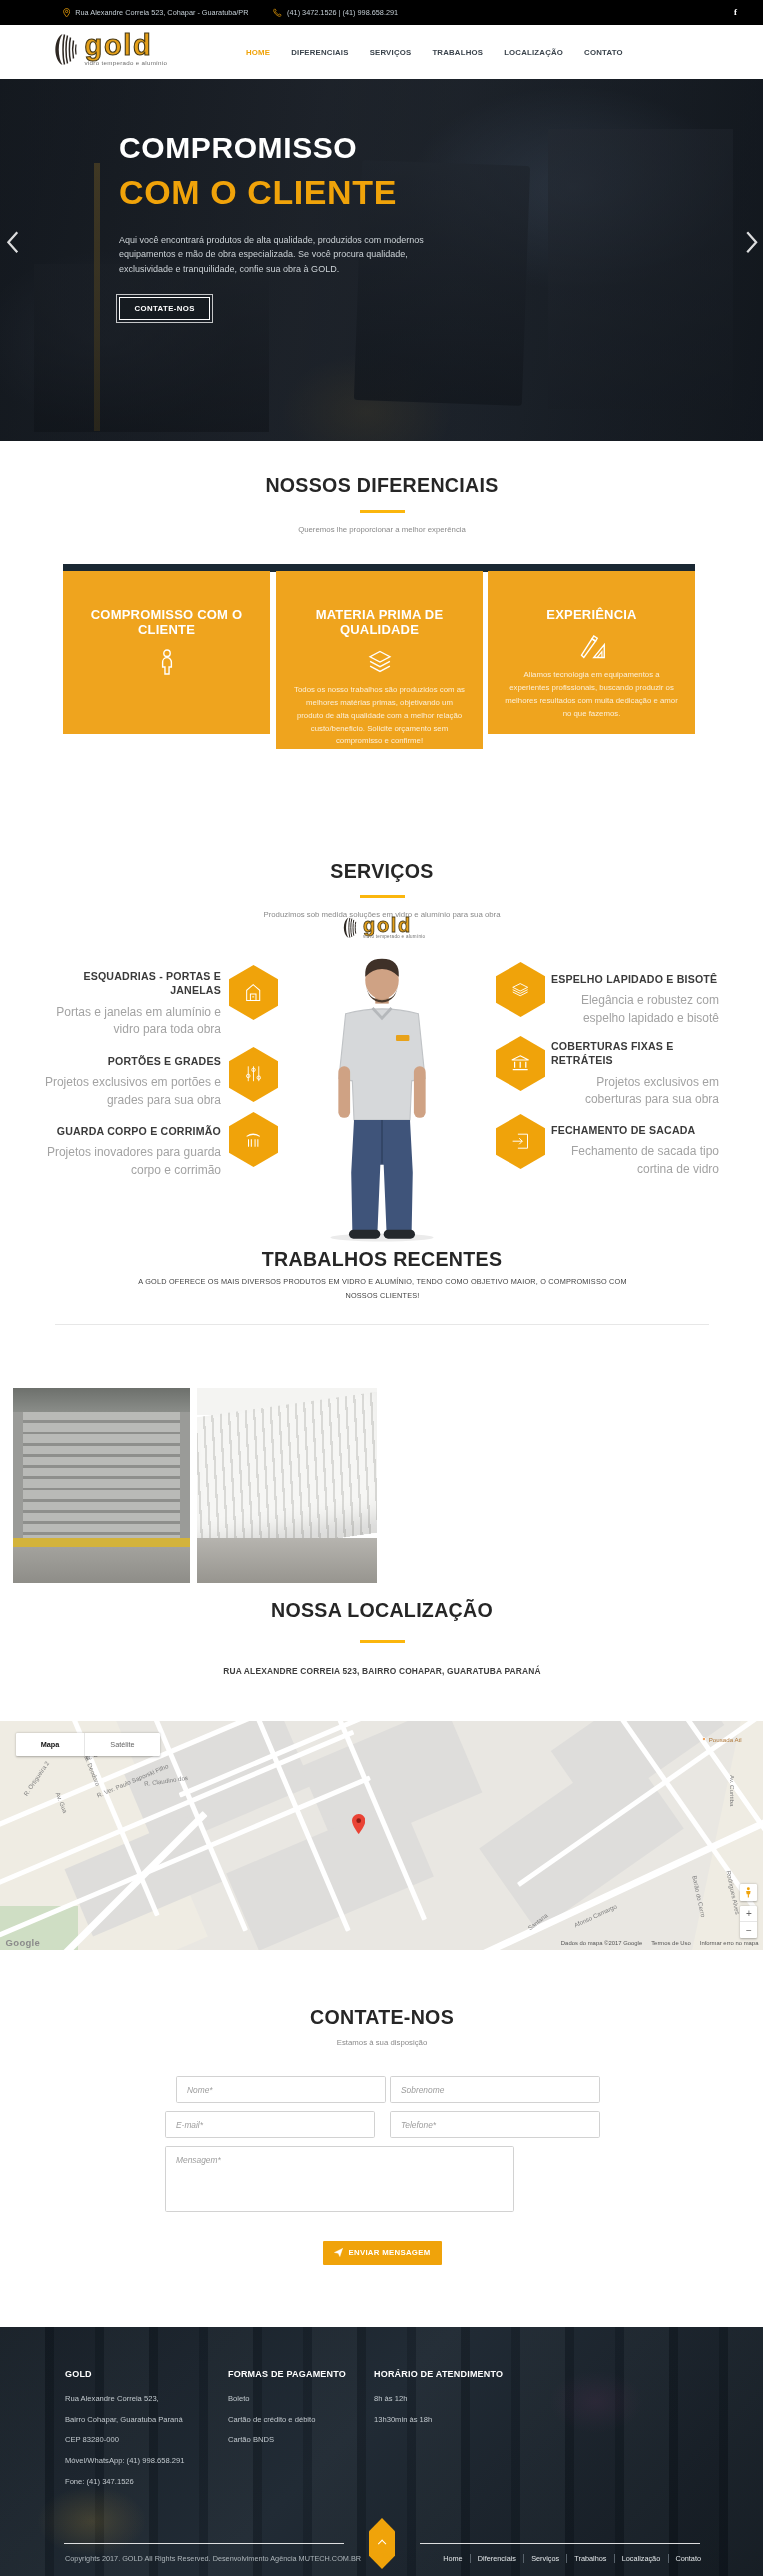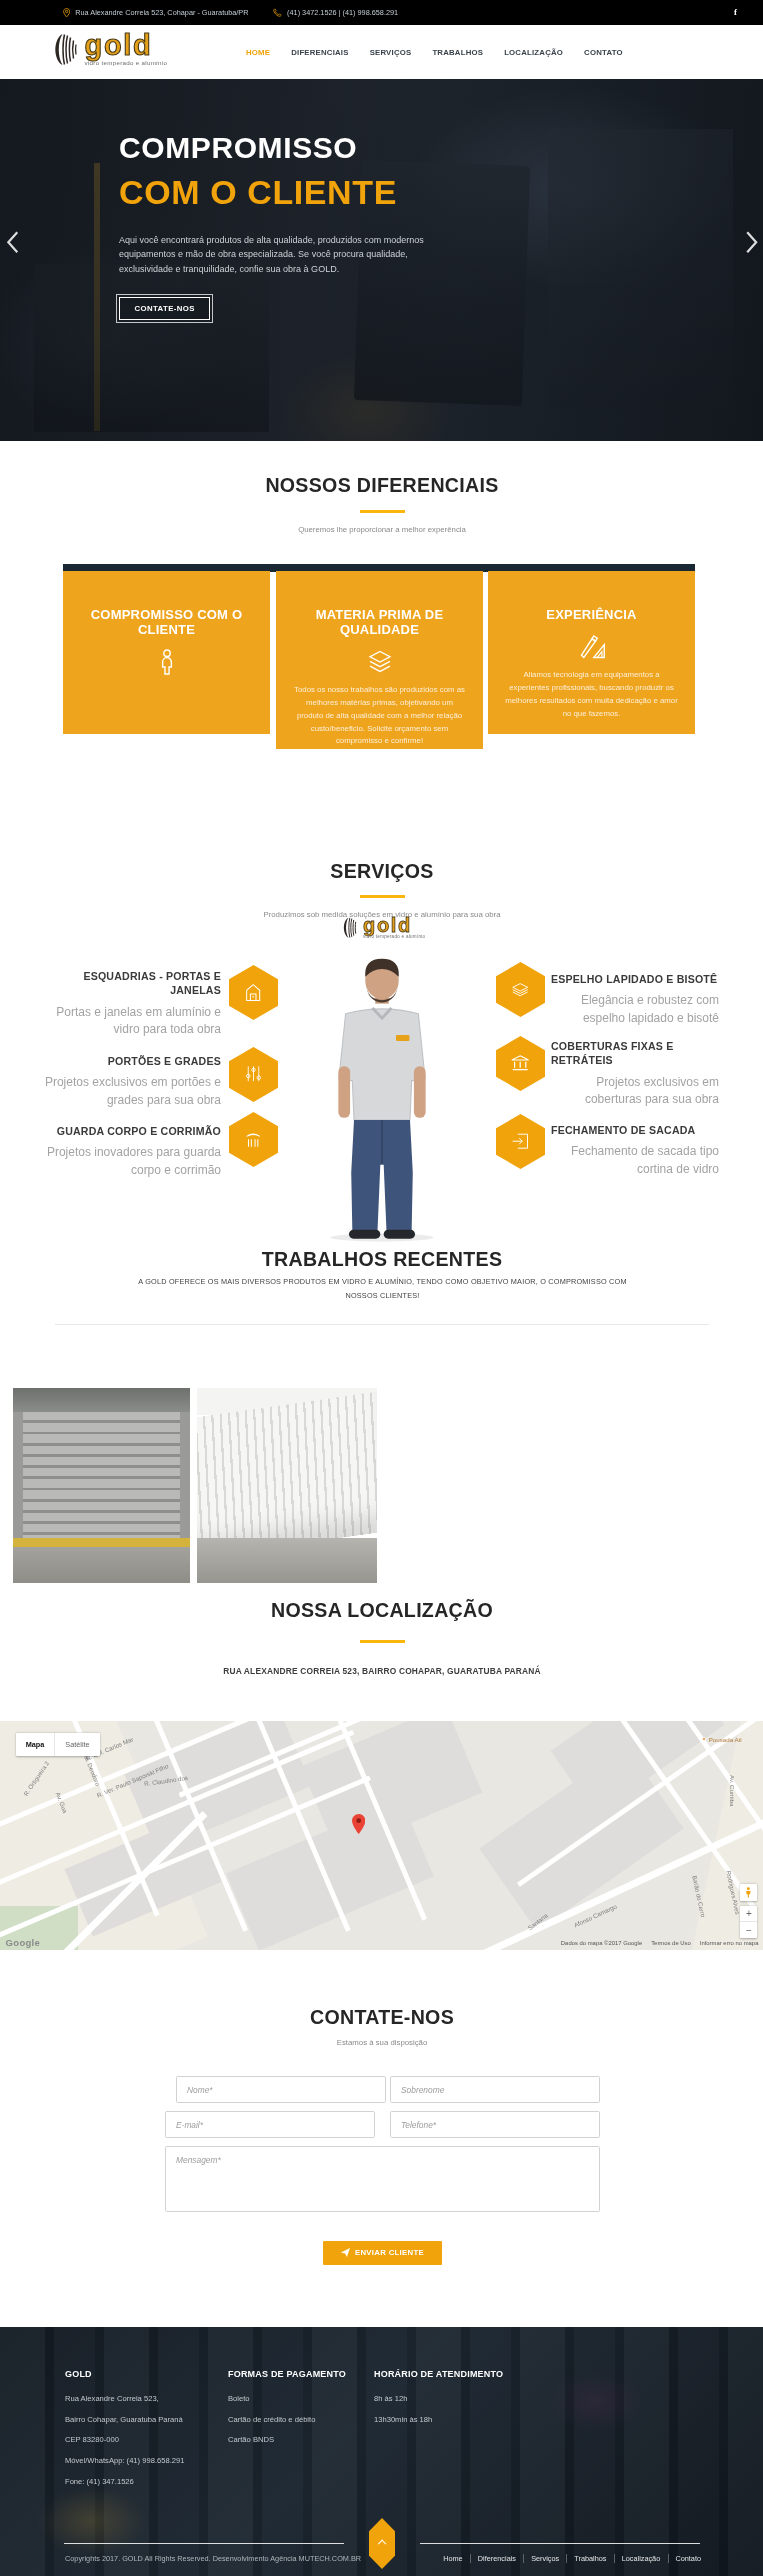--- a/index.html
+++ b/index.html
@@ -108,7 +108,7 @@
   .poi i { width:3.9px; height:3.9px; border-radius:50%; background:#e8882e; border:0.6px solid #fff; }
   .gpin { position:absolute; left:352px; top:93px; }
   .mapctl { position:absolute; left:15.7px; top:12.3px; height:22.4px; display:flex; background:#fff; box-shadow:0 0.6px 2.2px rgba(0,0,0,.3); border-radius:1.1px; font-size:7.3px; }
-  .mapctl span { display:flex; align-items:center; padding:0 10px; cursor:pointer; }
+  .mapctl span { display:flex; align-items:center; padding:0 25px; cursor:pointer; }
   .mapctl .sel { font-weight:bold; color:#111; }
   .mapctl .uns { color:#666; border-left:0.6px solid #e6e6e6; }
   .pegman { position:absolute; right:6.7px; top:163px; width:17px; height:17px; background:#fff; box-shadow:0 0.6px 2.2px rgba(0,0,0,.3); border-radius:1.1px; display:flex; align-items:center; justify-content:center; cursor:pointer; }

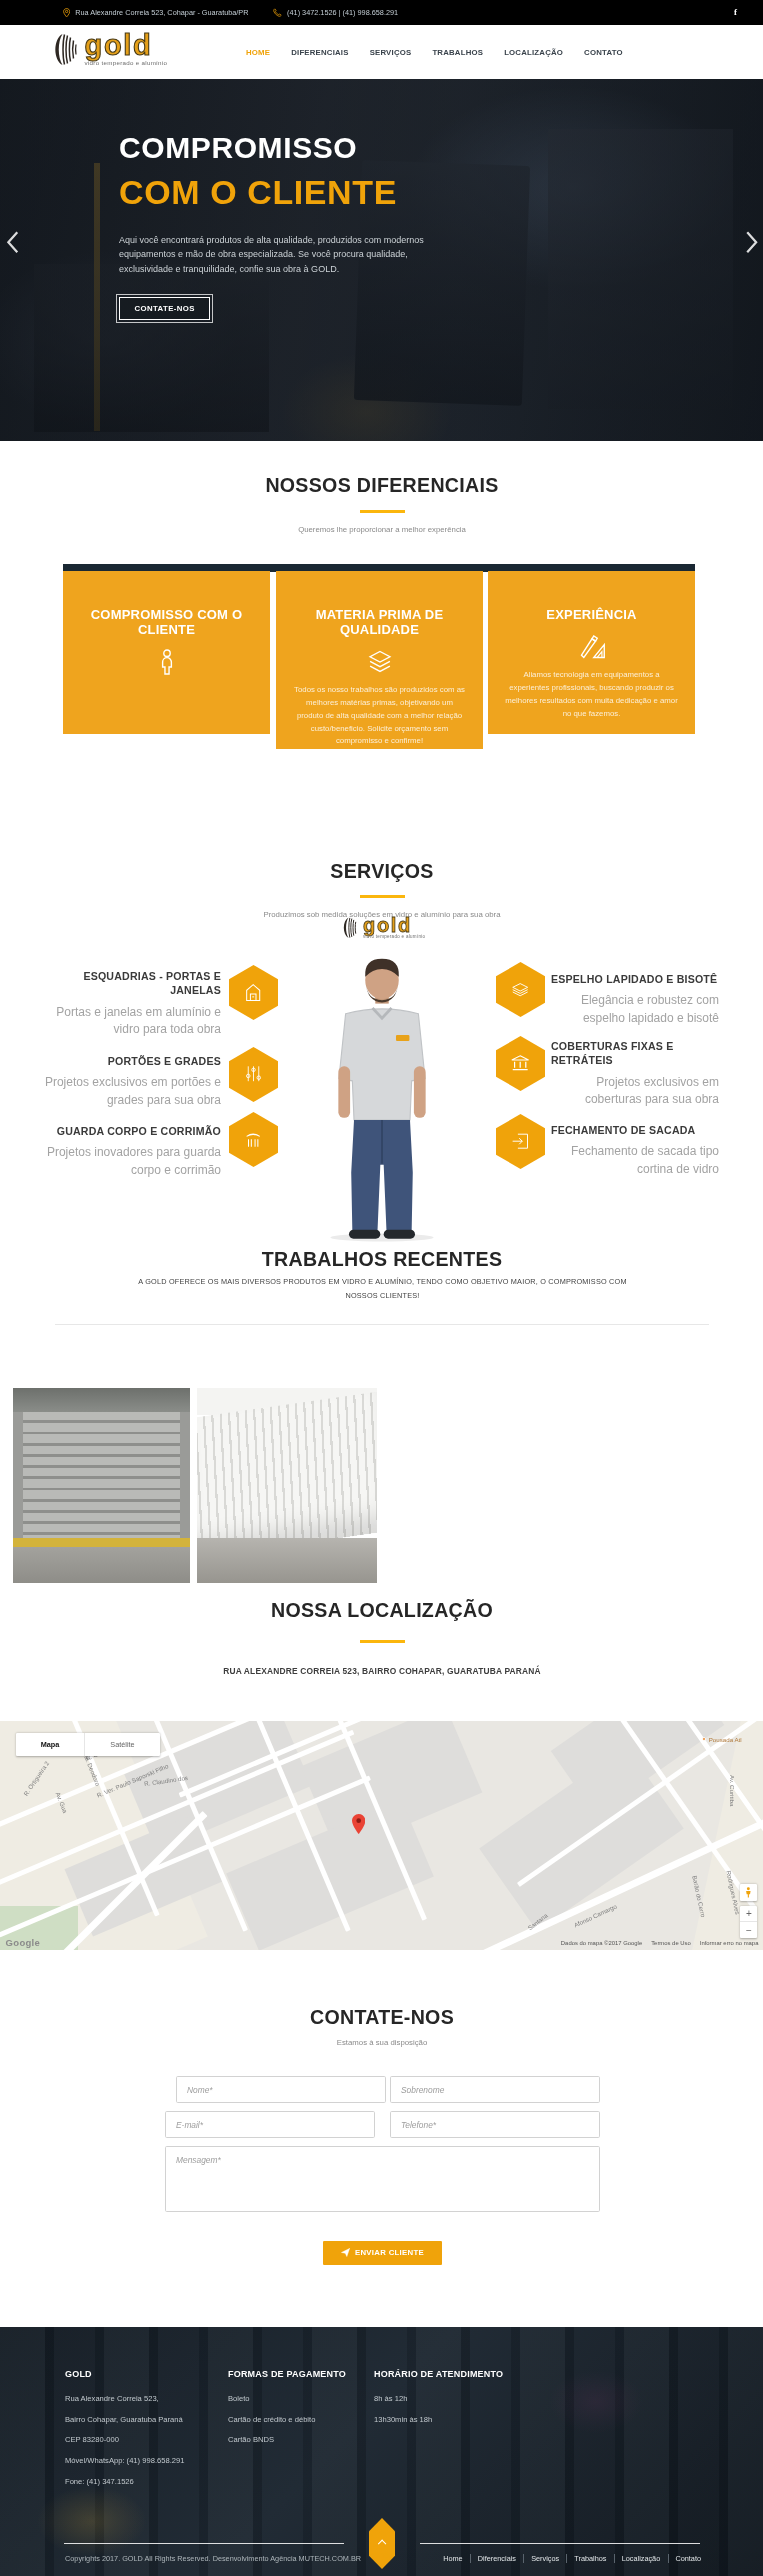--- a/index.html
+++ b/index.html
@@ -123,7 +123,7 @@
   .cont { top:1950px; height:376px; background:#fff; }
   .inp { position:absolute; width:210px; height:27px; border:0.6px solid #d2d2d2; border-radius:1.7px; padding:0 10px; font-family:"Liberation Sans", sans-serif; font-size:8.4px; color:#555; background:#fff; }
   .inp::placeholder, .ta::placeholder { color:#9d9d9d; font-style:italic; }
-  .ta { position:absolute; left:165px; top:196px; width:435px; height:66px; border:0.6px solid #d2d2d2; border-radius:1.7px; padding:7.8px 10px; font-family:"Liberation Sans", sans-serif; font-size:8.4px; color:#555; resize:none; }
+  .ta { position:absolute; left:165px; top:196px; width:349px; height:66px; border:0.6px solid #d2d2d2; border-radius:1.7px; padding:7.8px 10px; font-family:"Liberation Sans", sans-serif; font-size:8.4px; color:#555; resize:none; }
   .send { position:absolute; left:323px; top:291px; width:119px; height:23.5px; background:#F0A30A; border:none; border-radius:1.1px; color:#fff; font-size:7.8px; font-weight:bold; letter-spacing:0.3px; display:flex; align-items:center; justify-content:center; gap:5px; cursor:pointer; }
 
   

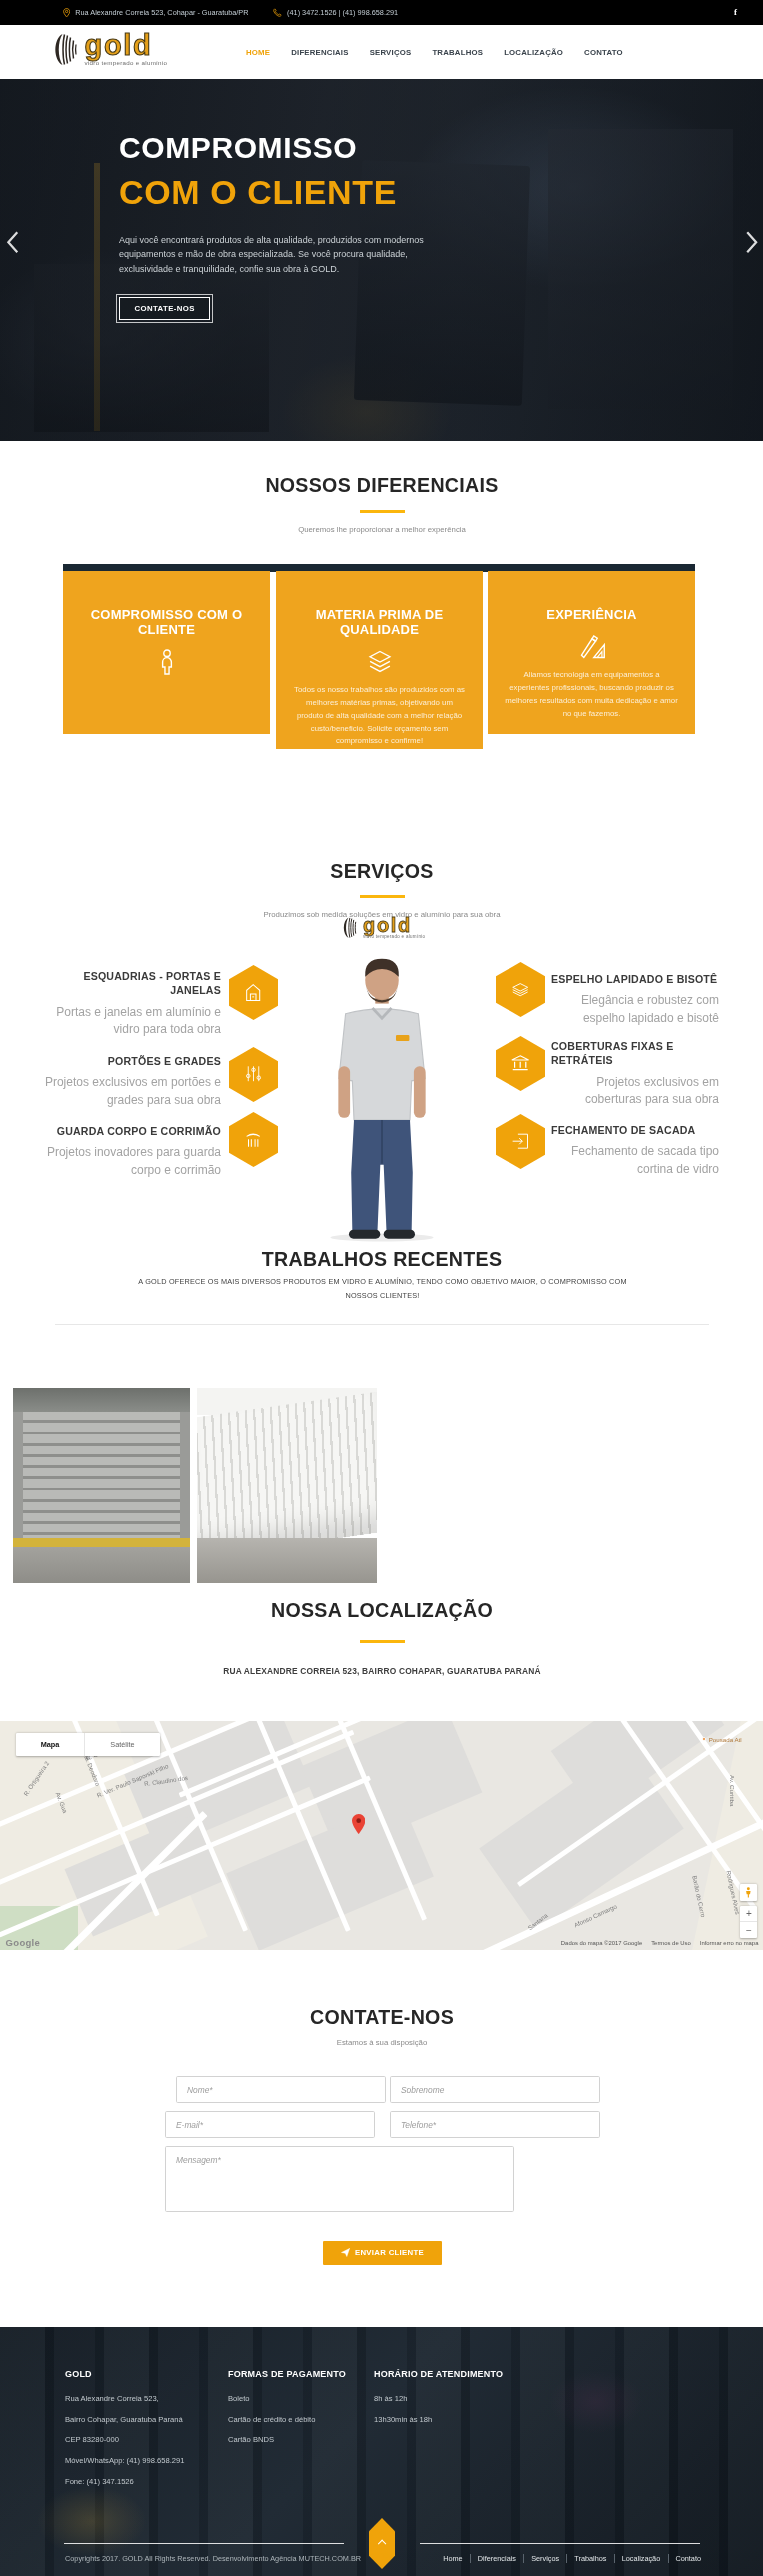--- a/index.html
+++ b/index.html
@@ -486,7 +486,7 @@
       <svg width="9" height="9" viewBox="0 0 20 20">
           <path d="M1 10 L19 1 L13 19 L9.5 11.5 Z M9.5 11.5 L19 1" fill="#fff" stroke="#fff" stroke-width="1"></path>
         </svg>
-      <span>ENVIAR CLIENTE</span>
+      <span>ENVIAR MENSAGEM</span>
     </button>
   </section>
 

